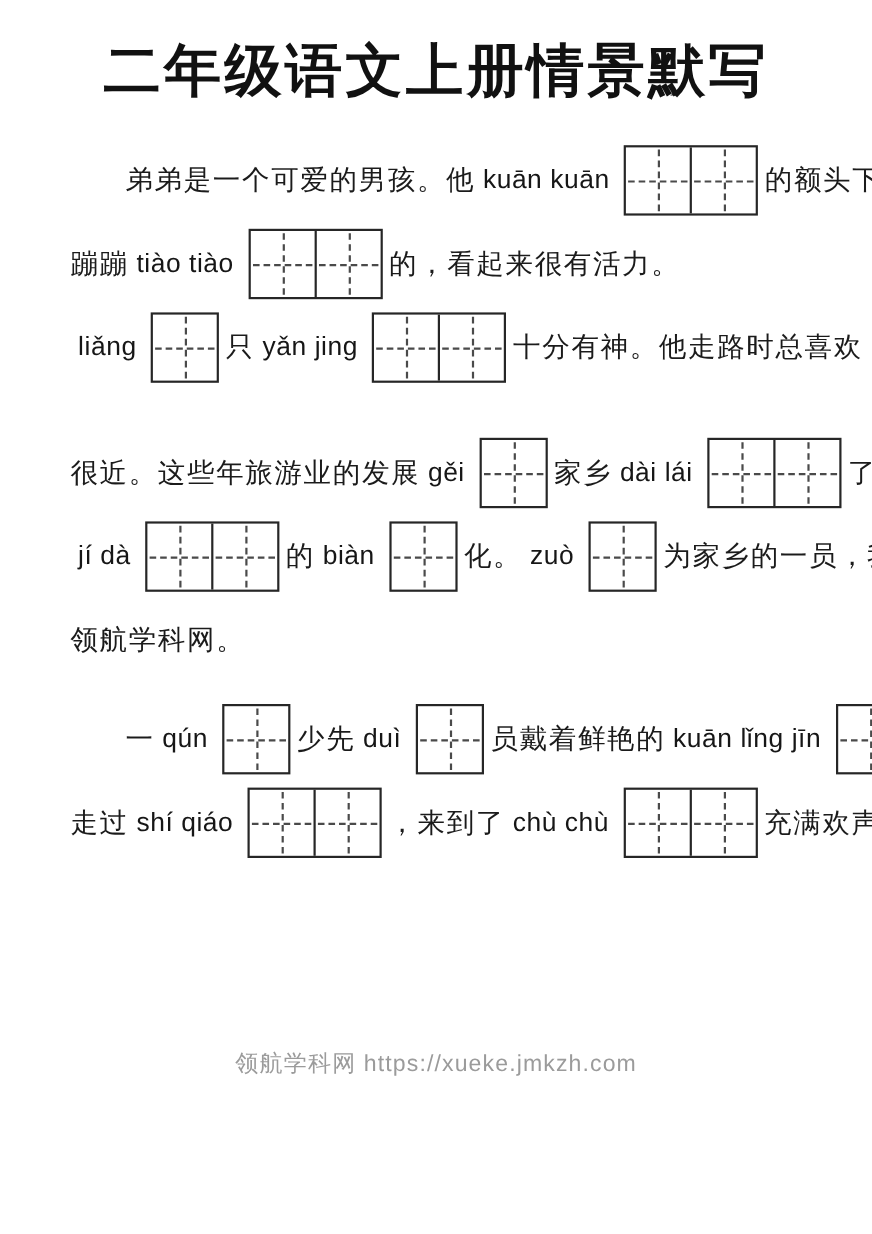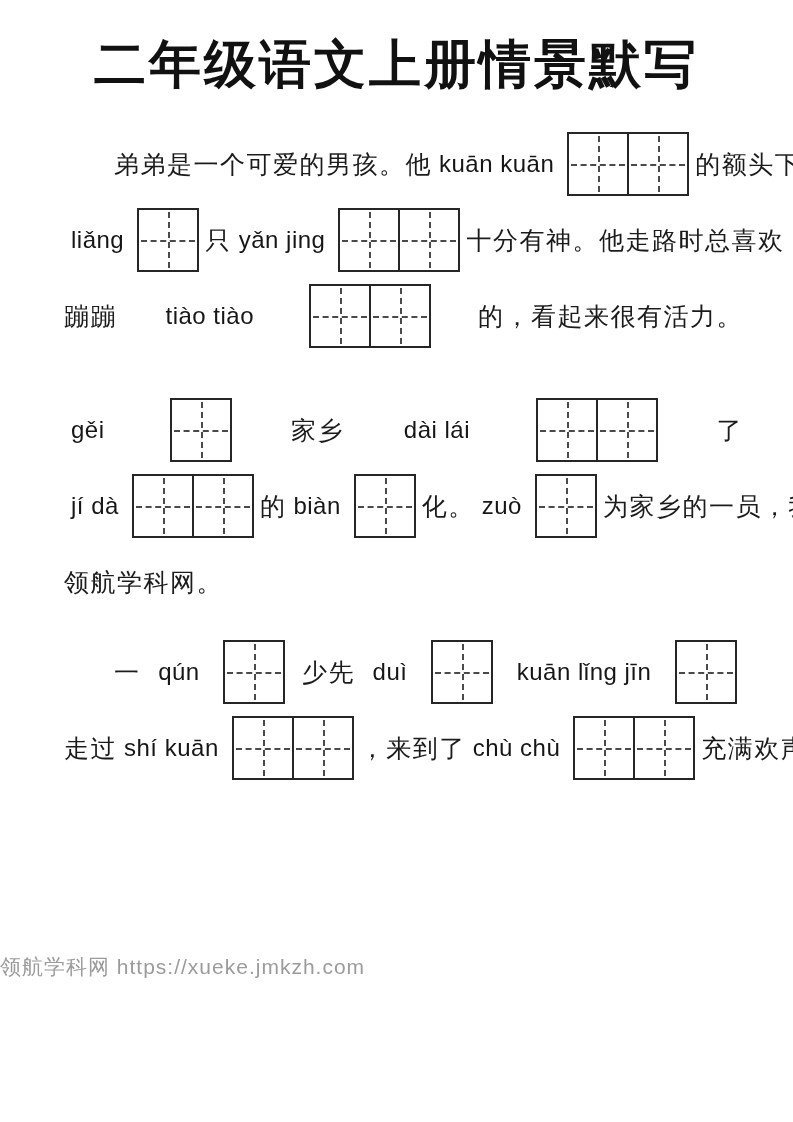--- a/index.html
+++ b/index.html
@@ -33,7 +33,6 @@
     display: flex;
     align-items: center;
     min-height: 76px;
-    justify-content: space-between;
   }
   .row.indent { padding-left: 50px; }
   .cn {

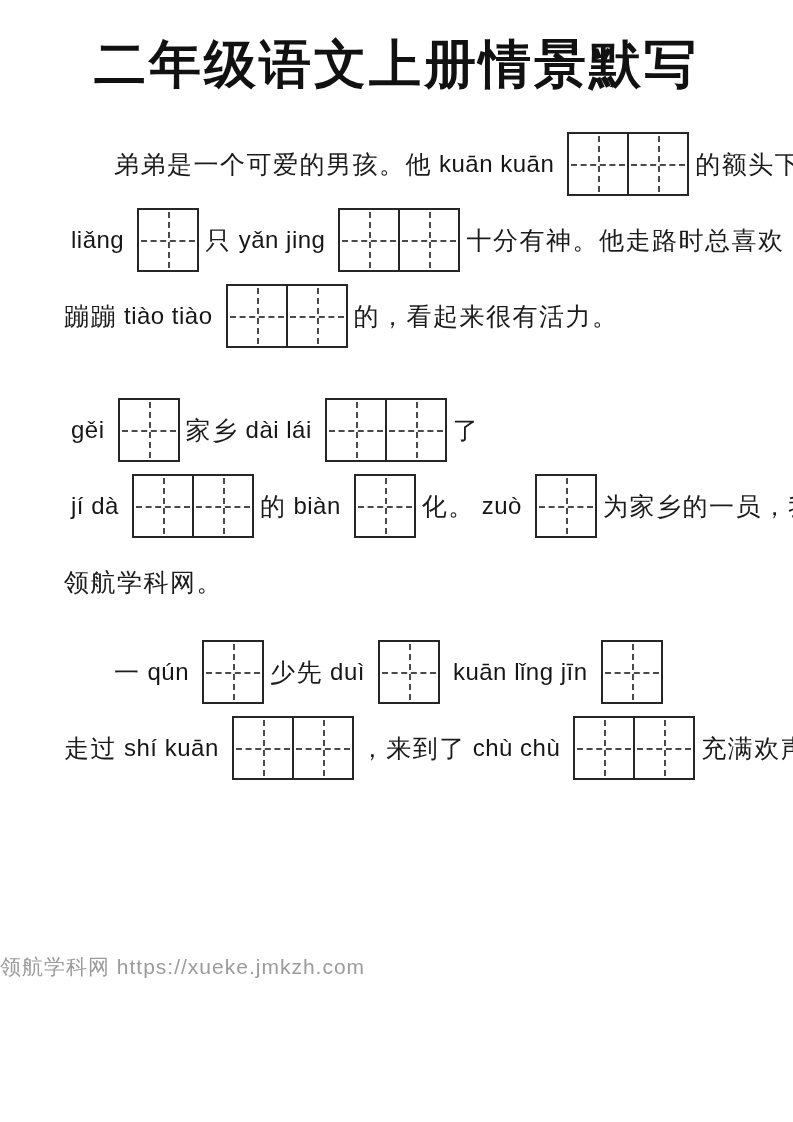--- a/index.html
+++ b/index.html
@@ -108,6 +108,15 @@
           <span class="cn">的额头下，</span>
         </div>
         <div class="row">
+          <span class="cn">蹦蹦</span>
+          <span class="py">tiào tiào</span>
+          <div class="abox">
+            <div class="cell"></div>
+            <div class="cell"></div>
+          </div>
+          <span class="cn">的，看起来很有活力。</span>
+        </div>
+        <div class="row">
           <span class="py">liǎng</span>
           <div class="abox">
             <div class="cell"></div>
@@ -119,15 +128,6 @@
             <div class="cell"></div>
           </div>
           <span class="cn">十分有神。他走路时总喜欢</span>
-        </div>
-        <div class="row">
-          <span class="cn">蹦蹦</span>
-          <span class="py">tiào tiào</span>
-          <div class="abox">
-            <div class="cell"></div>
-            <div class="cell"></div>
-          </div>
-          <span class="cn">的，看起来很有活力。</span>
         </div>
       </div>
       <div class="paragraph">

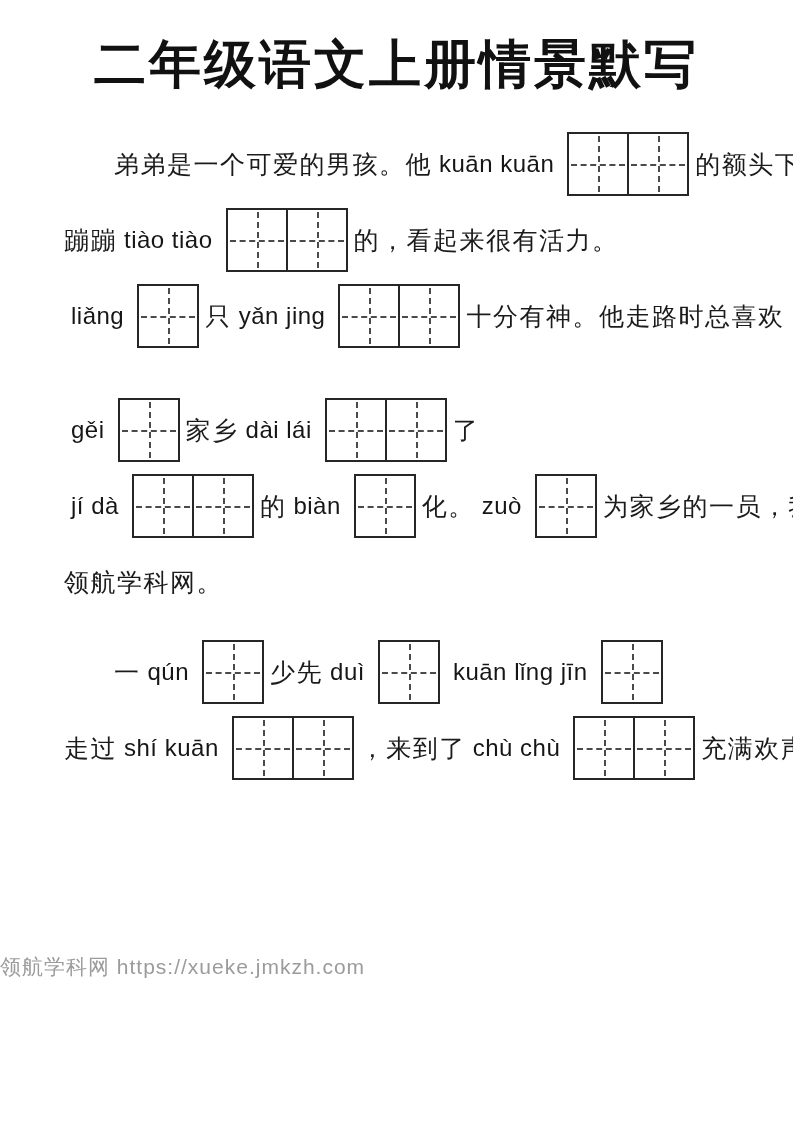--- a/index.html
+++ b/index.html
@@ -132,6 +132,7 @@
       </div>
       <div class="paragraph">
         <div class="row">
+          <span class="cn">很近。这些年旅游业的发展</span>
           <span class="py">gěi</span>
           <div class="abox">
             <div class="cell"></div>

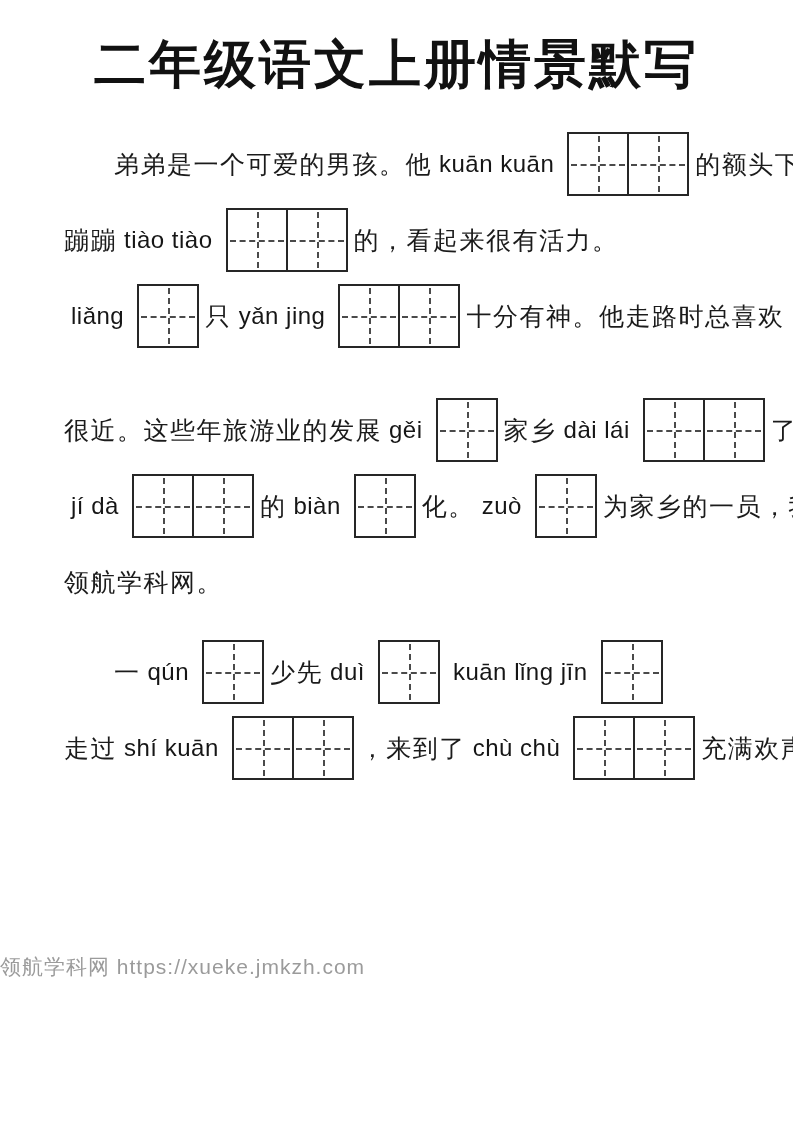--- a/index.html
+++ b/index.html
@@ -179,6 +179,7 @@
           <div class="abox">
             <div class="cell"></div>
           </div>
+          <span class="cn">员戴着鲜艳的</span>
           <span class="py">kuān lǐng jīn</span>
           <div class="abox">
             <div class="cell"></div>

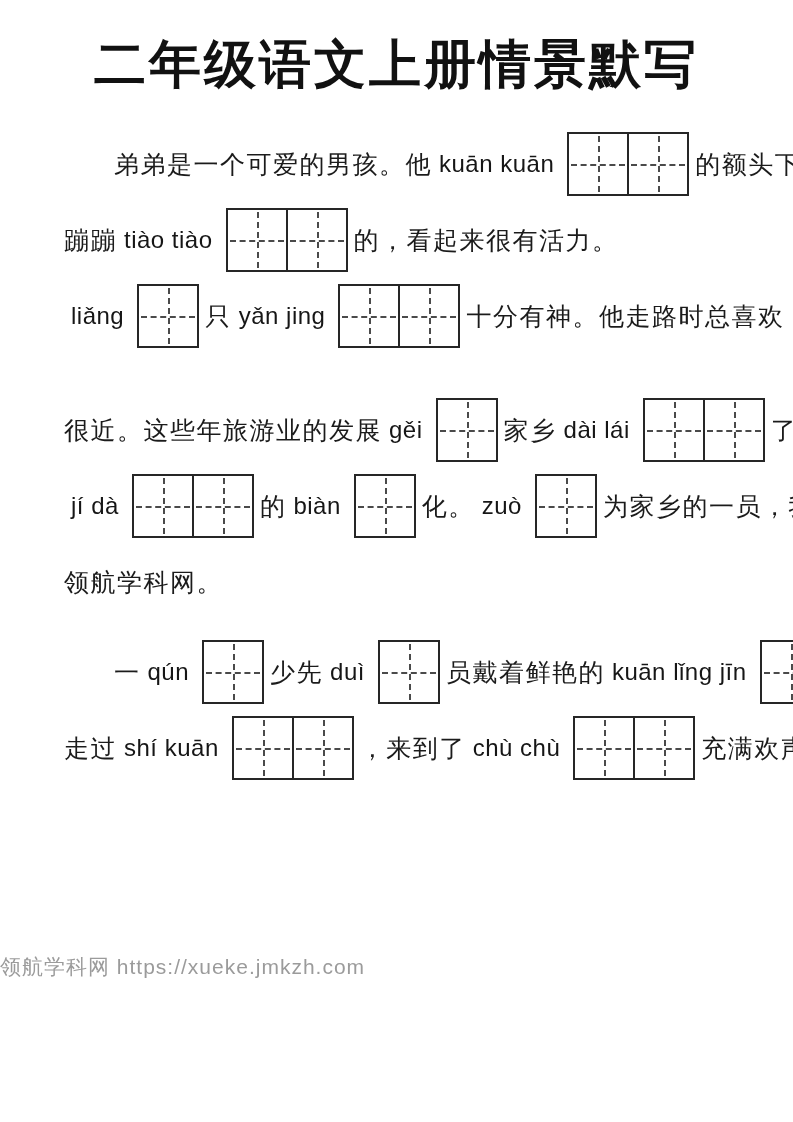--- a/index.html
+++ b/index.html
@@ -187,7 +187,7 @@
         </div>
         <div class="row">
           <span class="cn">走过</span>
-          <span class="py">shí kuān</span>
+          <span class="py">shí qiáo</span>
           <div class="abox">
             <div class="cell"></div>
             <div class="cell"></div>

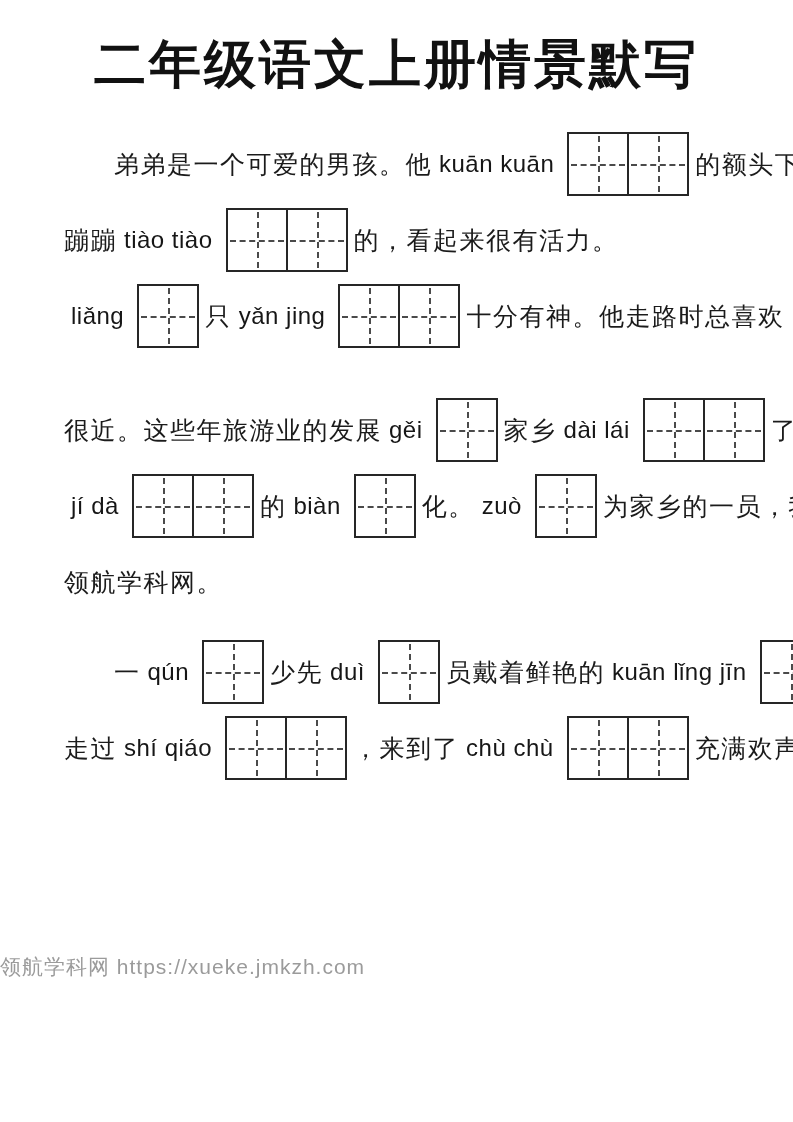--- a/index.html
+++ b/index.html
@@ -84,7 +84,7 @@
     left: 0;
     right: 0;
     bottom: 24px;
-    text-align: left;
+    text-align: center;
     font-size: 21px;
     letter-spacing: 1px;
     color: #9b9b9b;

